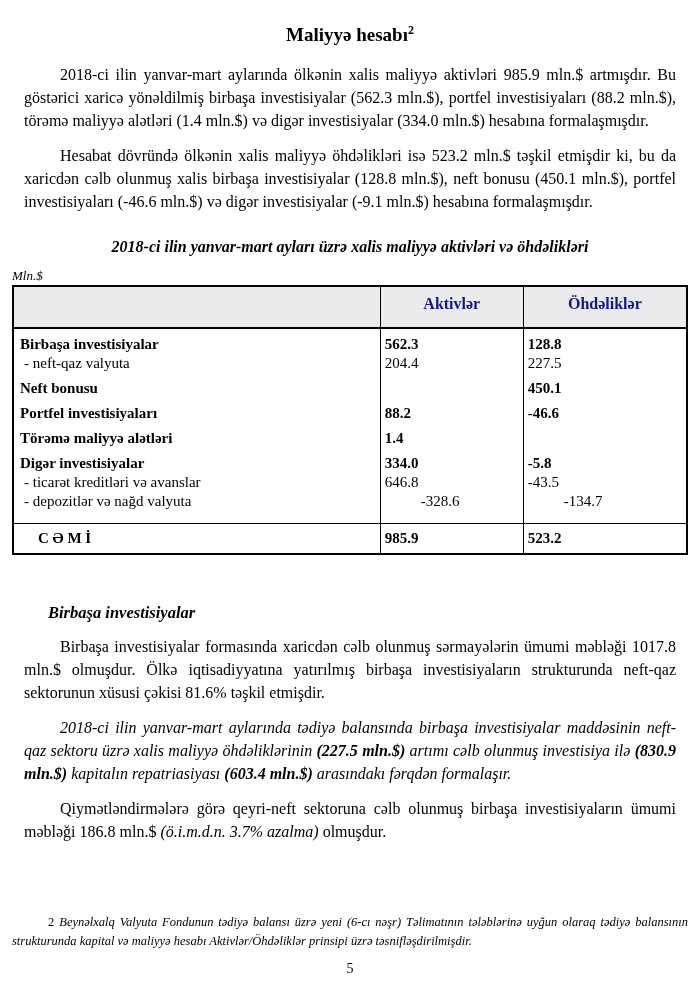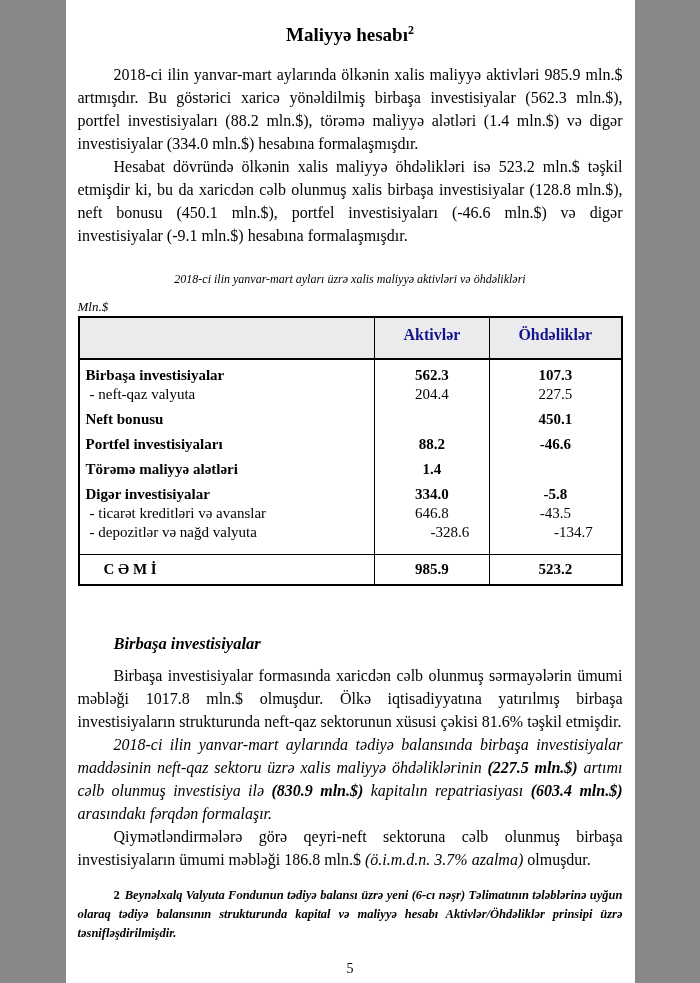--- a/index.html
+++ b/index.html
@@ -4,7 +4,7 @@
 <style>
   html,body { margin:0; padding:0; background:#888; }
   .page {
-    width:569px; height:983px; margin:0 auto; background:#ffffff;
+    width:700px; height:983px; margin:0 auto; background:#ffffff;
     font-family:"Liberation Serif","DejaVu Serif",serif; color:#000;
     position:relative; box-sizing:border-box; padding:18px 12px 0 12px;
     overflow:hidden;

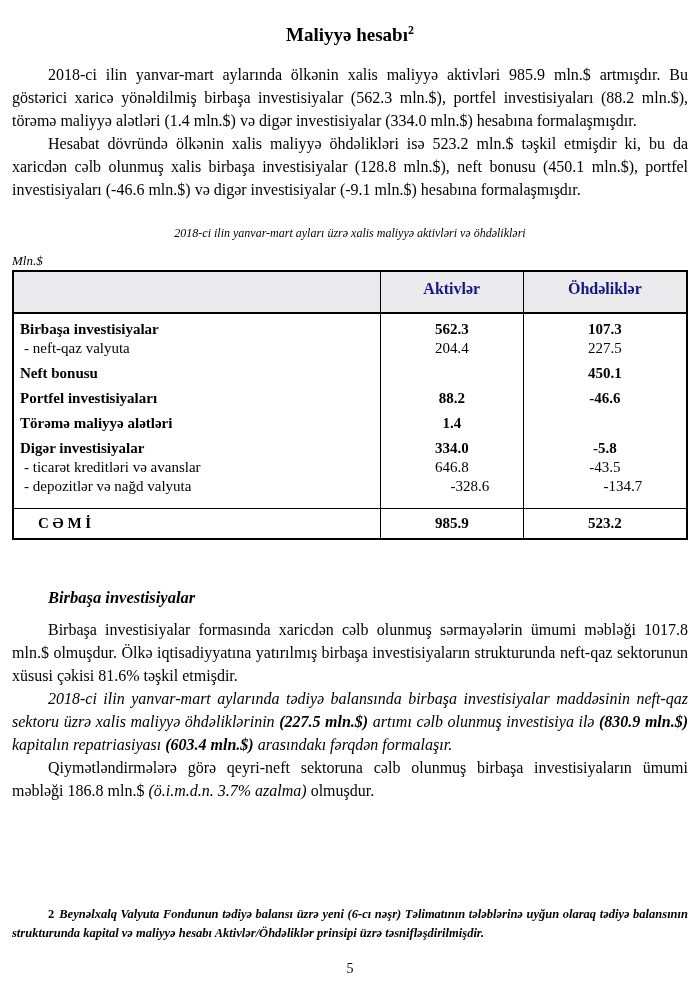--- a/index.html
+++ b/index.html
@@ -11,7 +11,7 @@
   }
   .doc-title { text-align:center; font-size:19px; font-weight:bold; margin:0 0 16px 0; line-height:24px; }
   .doc-title sup { font-size:12px; }
-  .para { font-size:16px; line-height:23px; text-align:justify; text-indent:36px; margin:0; }
+  .para { font-size:16px; line-height:23px; text-align:justify; text-indent:36px; margin:12px; }
   .italic { font-style:italic; }
   .table-caption { text-align:center; font-weight:normal; font-style:italic; font-size:12px; margin:25px 0 12px 0; }
   .unit-label { text-align:left; font-style:italic; font-size:13px; margin:0 4px 1px 0; }

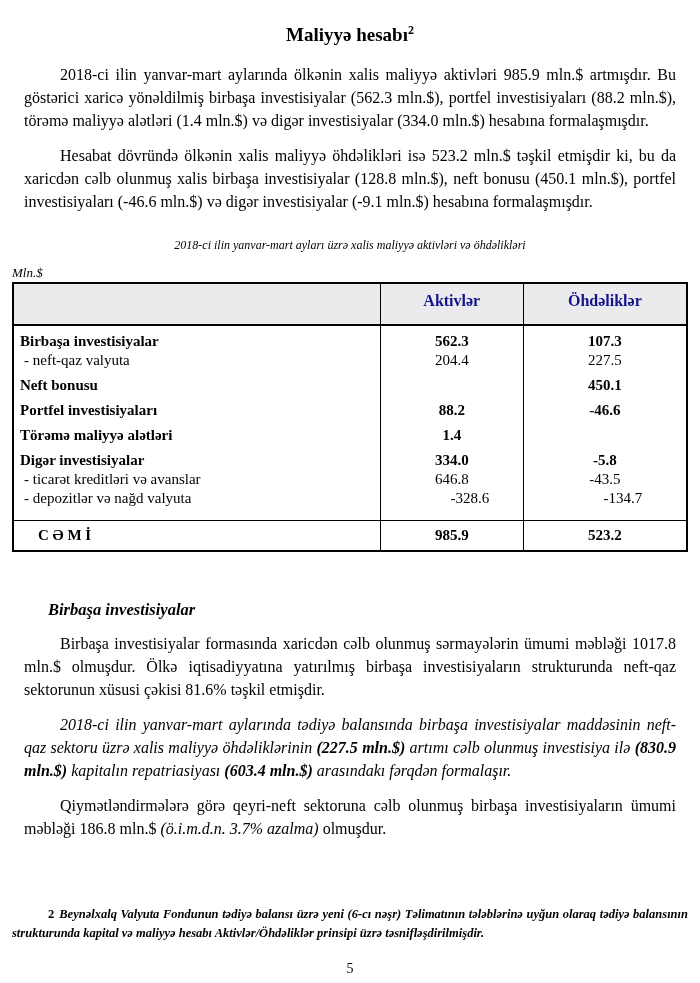--- a/index.html
+++ b/index.html
@@ -13,7 +13,7 @@
   .doc-title sup { font-size:12px; }
   .para { font-size:16px; line-height:23px; text-align:justify; text-indent:36px; margin:12px; }
   .italic { font-style:italic; }
-  .table-caption { text-align:center; font-weight:normal; font-style:italic; font-size:12px; margin:25px 0 12px 0; }
+  .table-caption { text-align:center; font-weight:bold; font-style:italic; font-size:16px; margin:25px 0 12px 0; }
   .unit-label { text-align:left; font-style:italic; font-size:13px; margin:0 4px 1px 0; }
   table.fin { width:100%; border-collapse:collapse; border:2px solid var(--border,#000); table-layout:fixed; }
   .col-label { width:54.5%; } .col-assets { width:21.2%; } .col-liab { width:24.3%; }

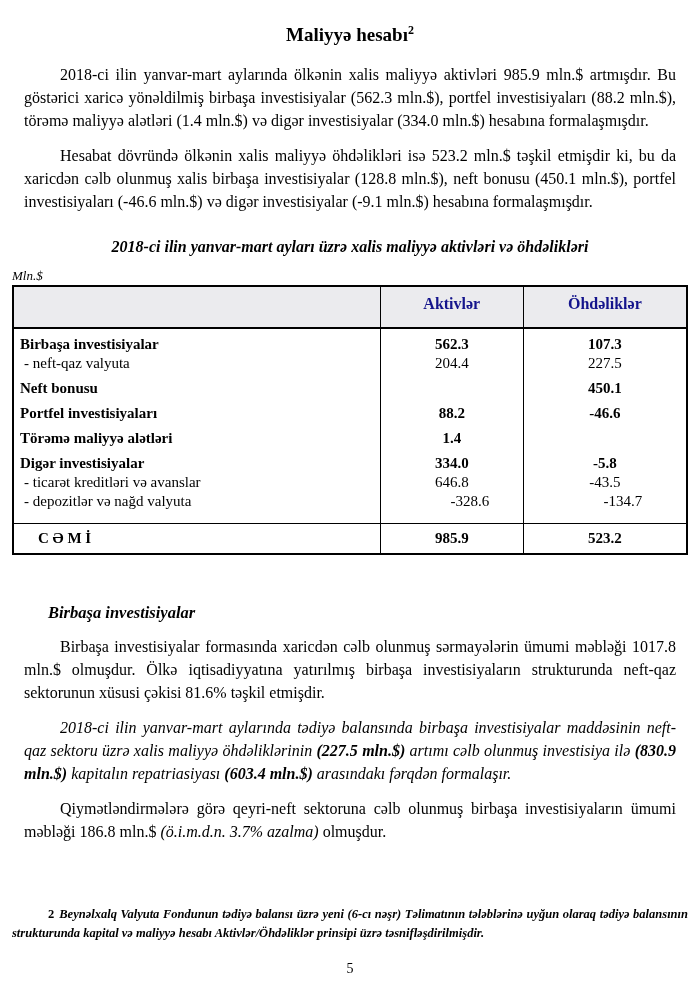--- a/index.html
+++ b/index.html
@@ -25,7 +25,7 @@
   }
   tbody td { font-size:15px; line-height:19px; padding:0 4px; vertical-align:top; }
   td.c-label { padding-left:6px; }
-  td.c-num { text-align:center; }
+  td.c-num { }
   tr.major td { font-weight:bold; padding-top:6px; }
   tr.sub td.c-label { padding-left:10px; }
   tr.last td { padding-bottom:12px;padding-left:40px; }

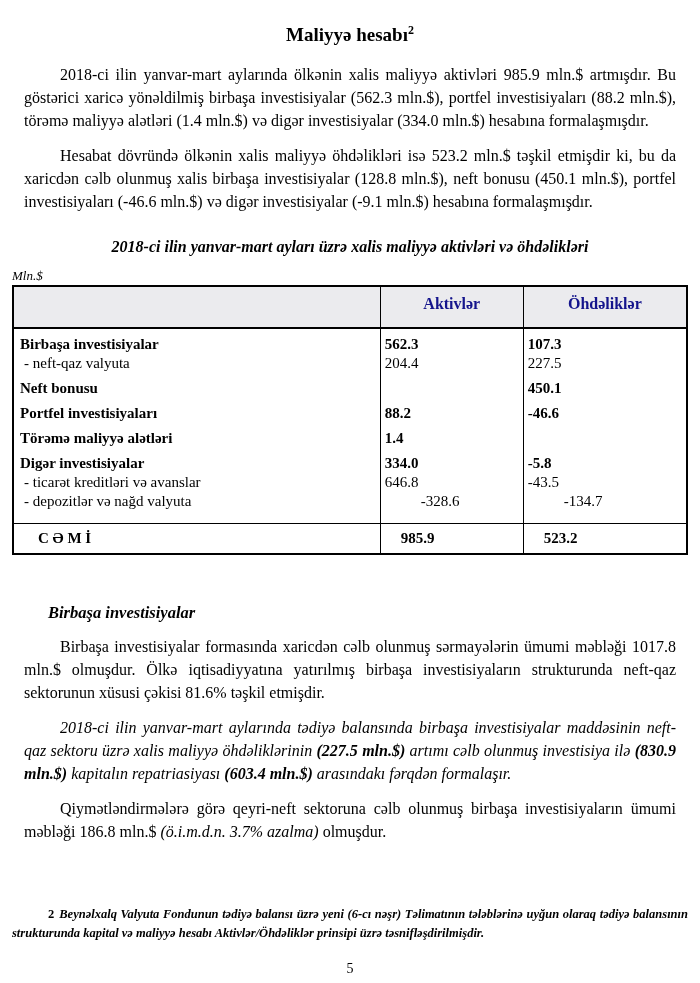--- a/index.html
+++ b/index.html
@@ -70,7 +70,7 @@
         <tr class="major ">
           <td class="c-label">Birbaşa investisiyalar</td>
           <td class="c-num">562.3</td>
-          <td class="c-num">107.3</td>
+          <td class="c-num">128.8</td>
         </tr>
         <tr class="sub ">
           <td class="c-label">- neft-qaz valyuta</td>

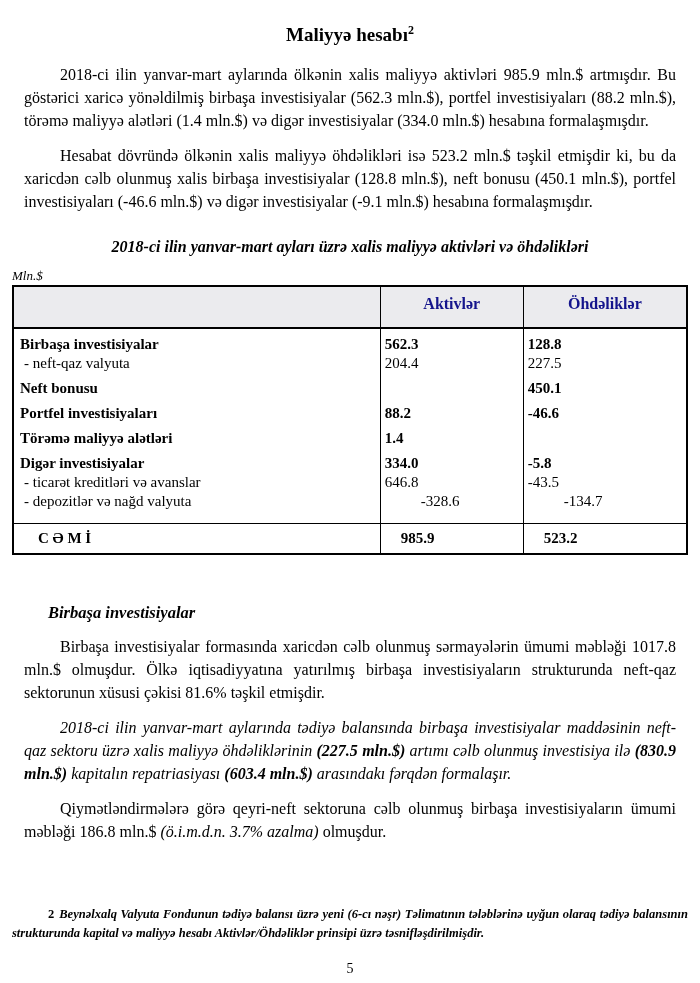--- a/index.html
+++ b/index.html
@@ -29,7 +29,7 @@
   tr.major td { font-weight:bold; padding-top:6px; }
   tr.sub td.c-label { padding-left:10px; }
   tr.last td { padding-bottom:12px;padding-left:40px; }
-  tfoot td { border-top:1.5px solid var(--border,#000); font-weight:bold; font-size:15px; height:29px; vertical-align:middle; padding:0 20px; }
+  tfoot td { border-top:1.5px solid var(--border,#000); font-weight:bold; font-size:15px; height:29px; vertical-align:middle; padding:0 4px; }
   tfoot td.c-label { padding-left:24px; }
   .section-heading { font-weight:bold; font-style:italic; font-size:16.5px; margin:48px 0 10px 36px; }
   .footnote {

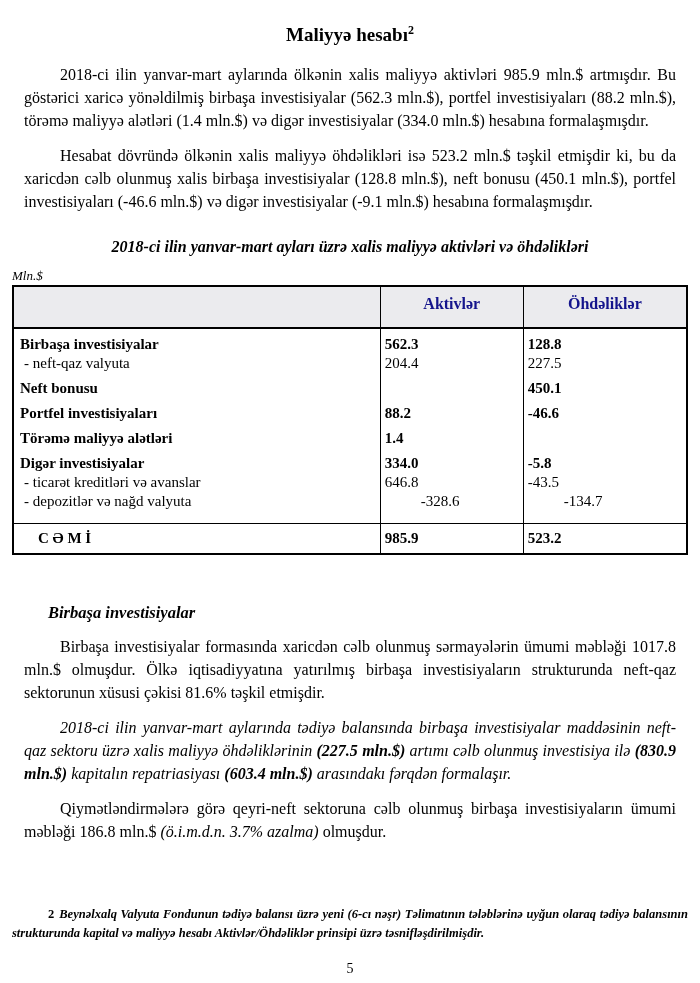--- a/index.html
+++ b/index.html
@@ -33,8 +33,8 @@
   tfoot td.c-label { padding-left:24px; }
   .section-heading { font-weight:bold; font-style:italic; font-size:16.5px; margin:48px 0 10px 36px; }
   .footnote {
-    position:absolute; left:12px; right:12px; bottom:40px;
-    font-size:12.5px; font-weight:bold; font-style:italic;
+    position:absolute; left:12px; right:12px; bottom:32px;
+    font-size:12.5px; font-weight:normal; font-style:italic;
     text-align:justify; line-height:19px; text-indent:36px;
   }
   .footnote .marker { font-style:normal; margin-right:5px; }

